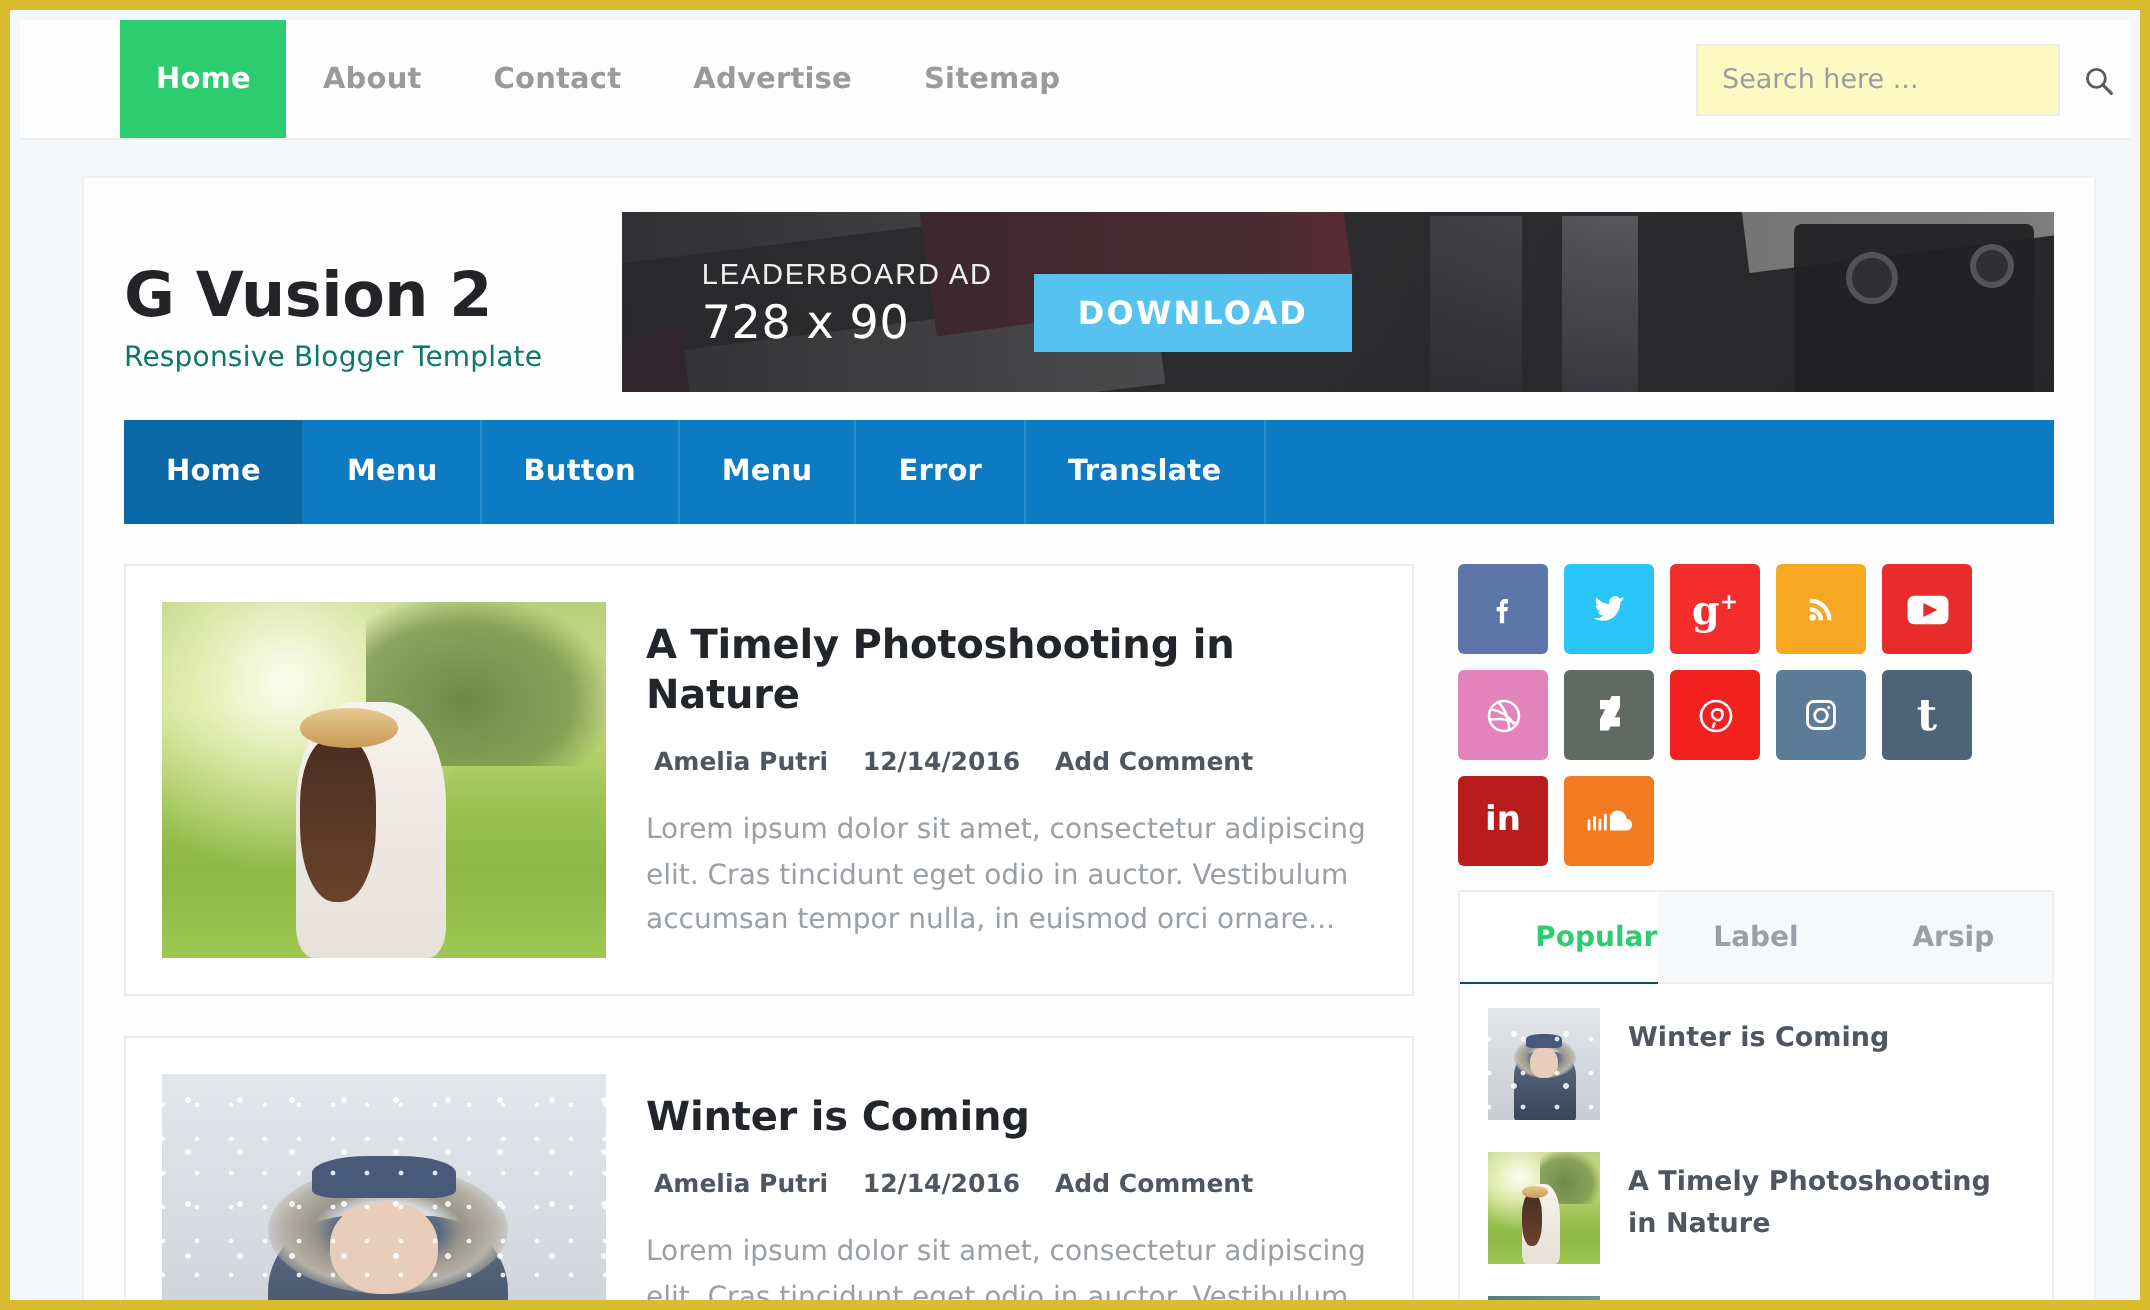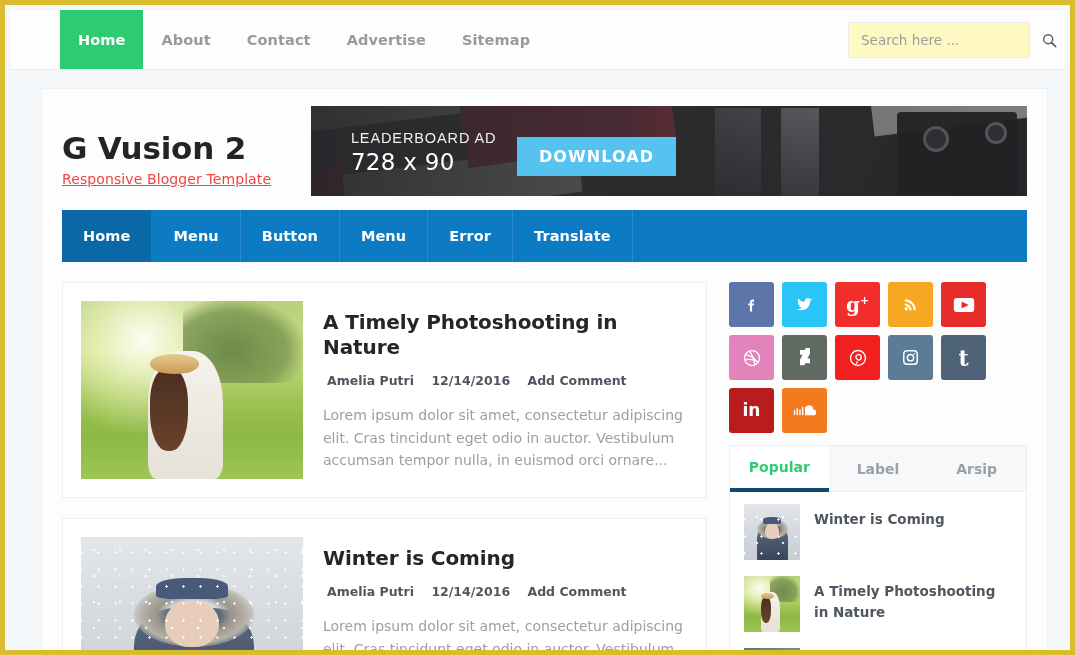--- a/index.html
+++ b/index.html
@@ -79,7 +79,7 @@
   }
   .brand-sub {
     margin-top: 6px;
-    font-size: 14px; color: #ef4444; letter-spacing: .1px; text-decoration: underline;
+    font-size: 14px; color: #0f766e; letter-spacing: .1px;
   }
 
   .ad {

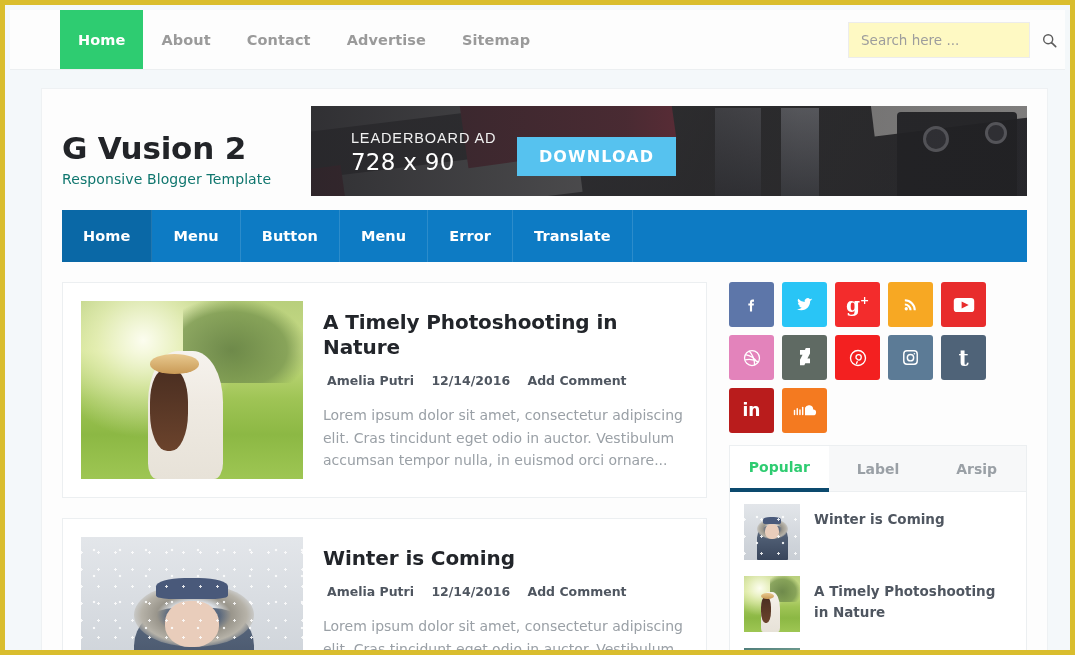--- a/index.html
+++ b/index.html
@@ -275,7 +275,7 @@
     font-size: 14px; font-weight: 700; color: #9aa0a6;
     cursor: pointer;
   }
-  .tab.active { background: #ffffff; color: #2ecc71; border-bottom: 4px solid #0c4a6e; margin-bottom: -1px; }
+  .tab.active { background: #ffffff; color: #2ecc71; border-bottom: 1px solid #0c4a6e; margin-bottom: -1px; justify-content: flex-end; }
 
   .pop-list { padding: 12px 14px 0 14px; }
   .pop-item { display: flex; gap: 14px; margin-bottom: 16px; align-items: flex-start; }

